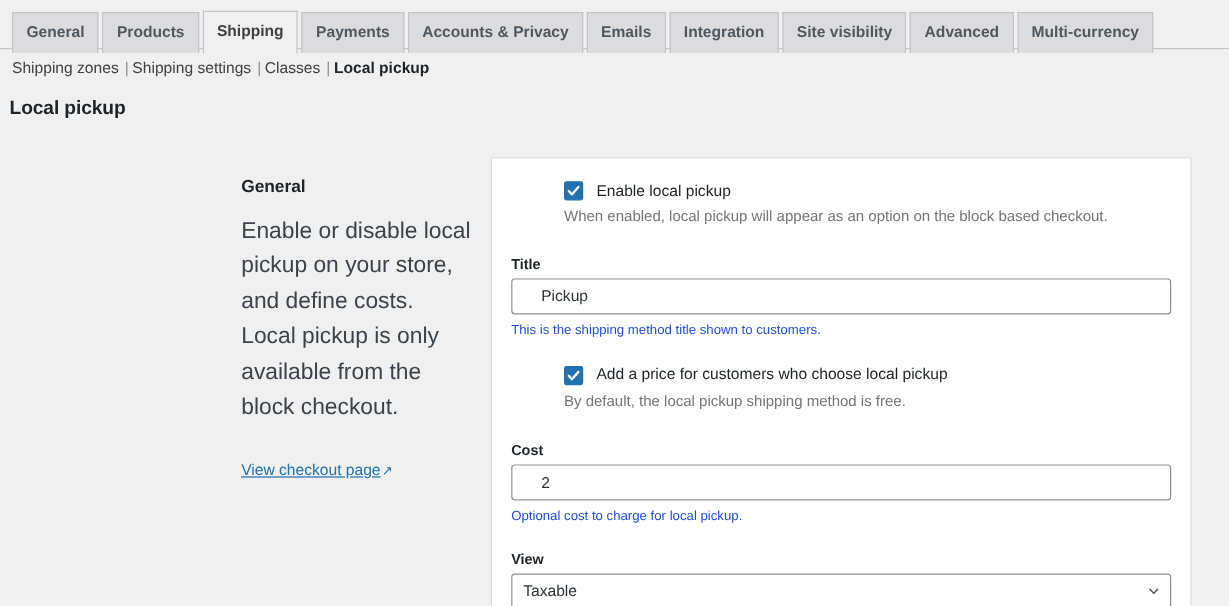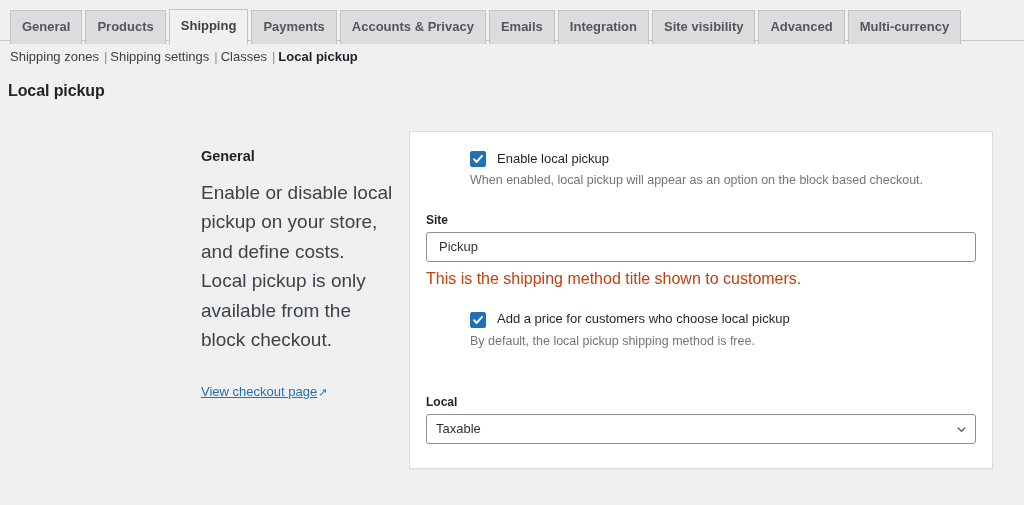--- a/index.html
+++ b/index.html
@@ -289,7 +289,7 @@
     <div class="sp-1"></div>
 
     <div class="field-row">
-      <label class="field-label">Site</label>
+      <label class="field-label">Title</label>
       <input class="text-input" type="text" value="Pickup" style="">
       <div class="field-help">This is the shipping method title shown to customers.</div>
     </div>

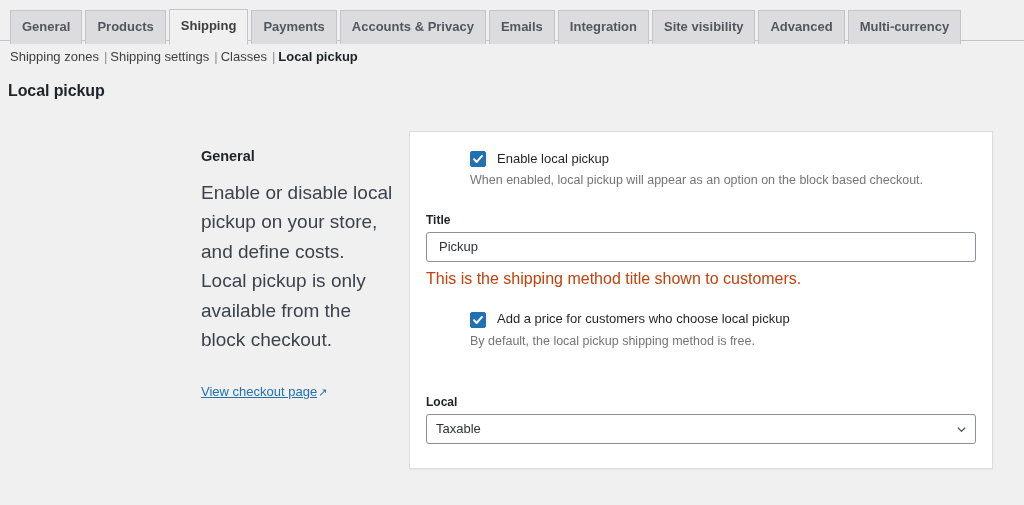--- a/index.html
+++ b/index.html
@@ -198,7 +198,7 @@
     font-family: "Liberation Sans", sans-serif;
     font-size: 13px;
     color: #2c3338;
-    padding: 0 12px;
+    padding: 0 24px;
     outline: none;
   }
   .field-help {

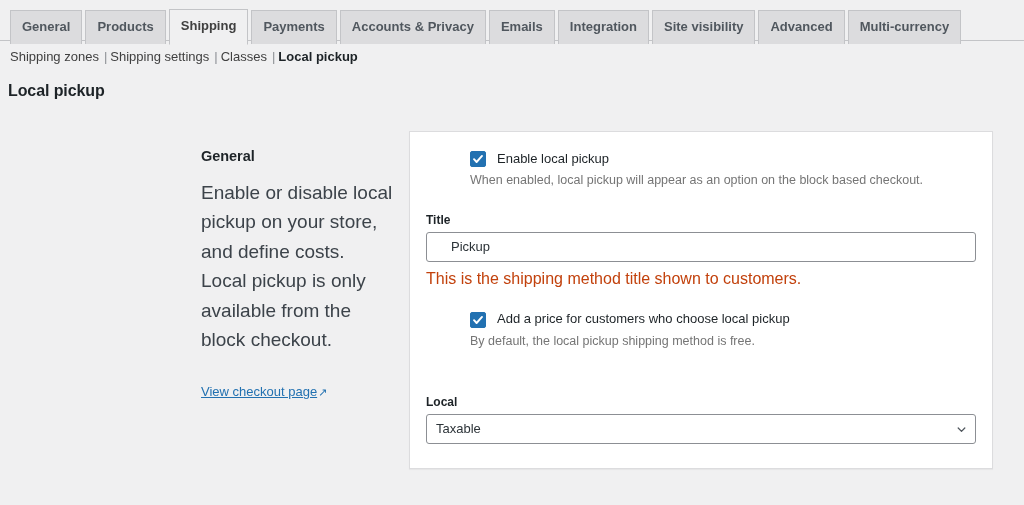--- a/index.html
+++ b/index.html
@@ -202,8 +202,8 @@
     outline: none;
   }
   .field-help {
-    font-size: 16px;
-    color: #c2410c;
+    font-size: 11px;
+    color: #1d4ed8;
     line-height: 1.4;
     margin-top: 6px;
   }

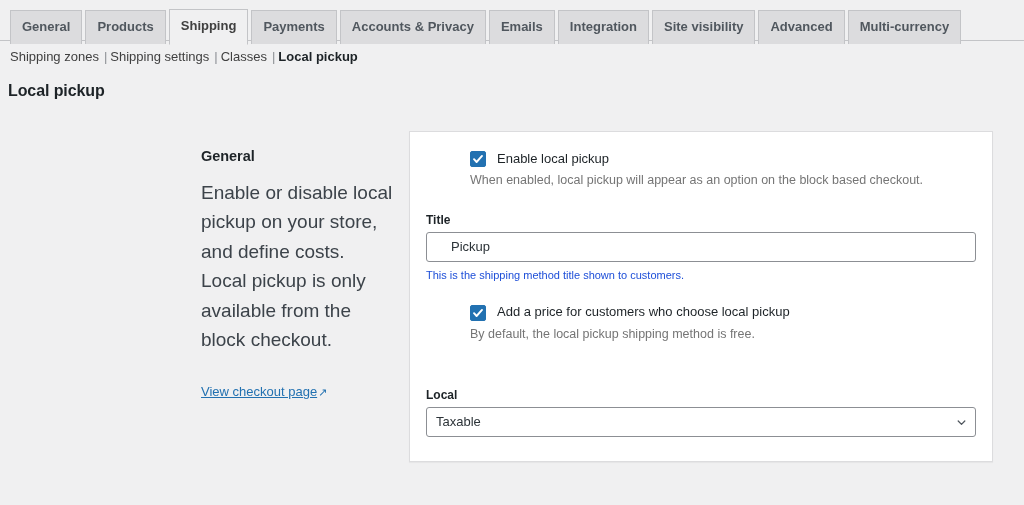--- a/index.html
+++ b/index.html
@@ -310,6 +310,11 @@
 
     <div class="sp-3"></div>
 
+    <div class="field-row">
+      <label class="field-label">Cost</label>
+      <input class="text-input" type="text" value="2" style="">
+      <div class="field-help">Optional cost to charge for local pickup.</div>
+    </div>
 
     <div class="sp-4"></div>
 

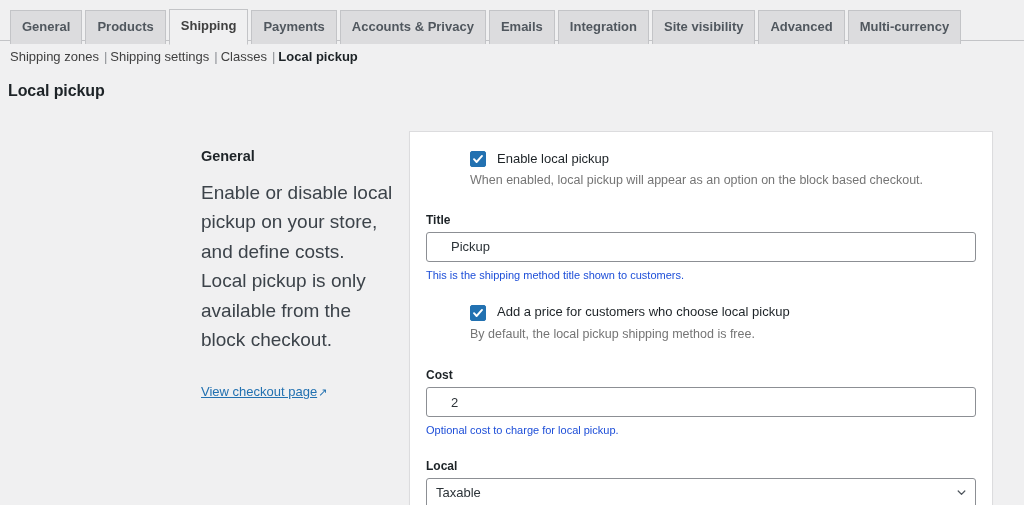--- a/index.html
+++ b/index.html
@@ -319,7 +319,7 @@
     <div class="sp-4"></div>
 
     <div class="field-row">
-      <label class="field-label">Local</label>
+      <label class="field-label">View</label>
       <div class="select-wrap">
         <div class="select-input">Taxable</div>
         <span class="select-arrow">

